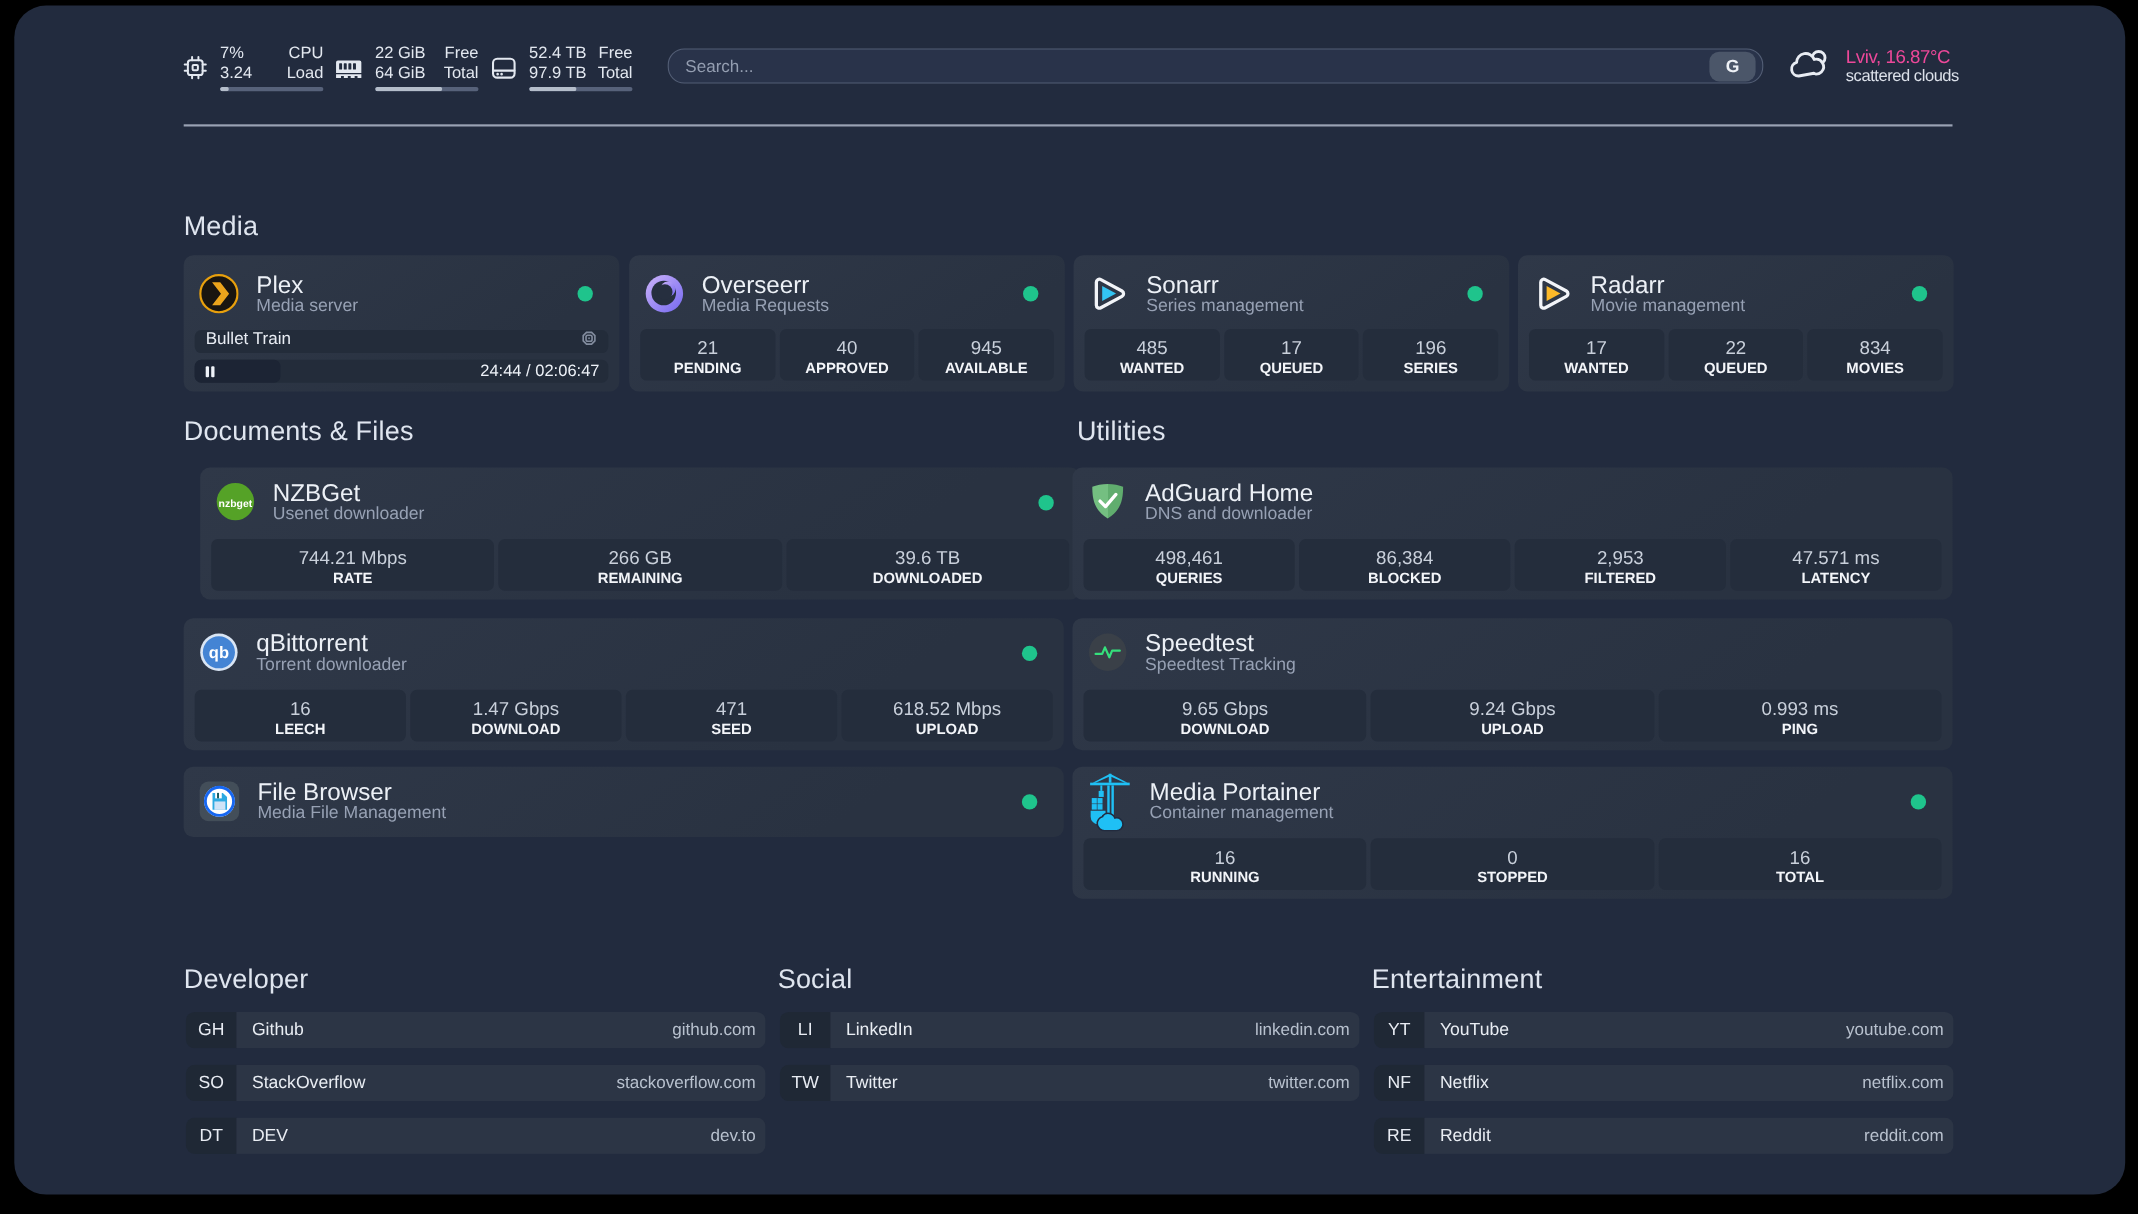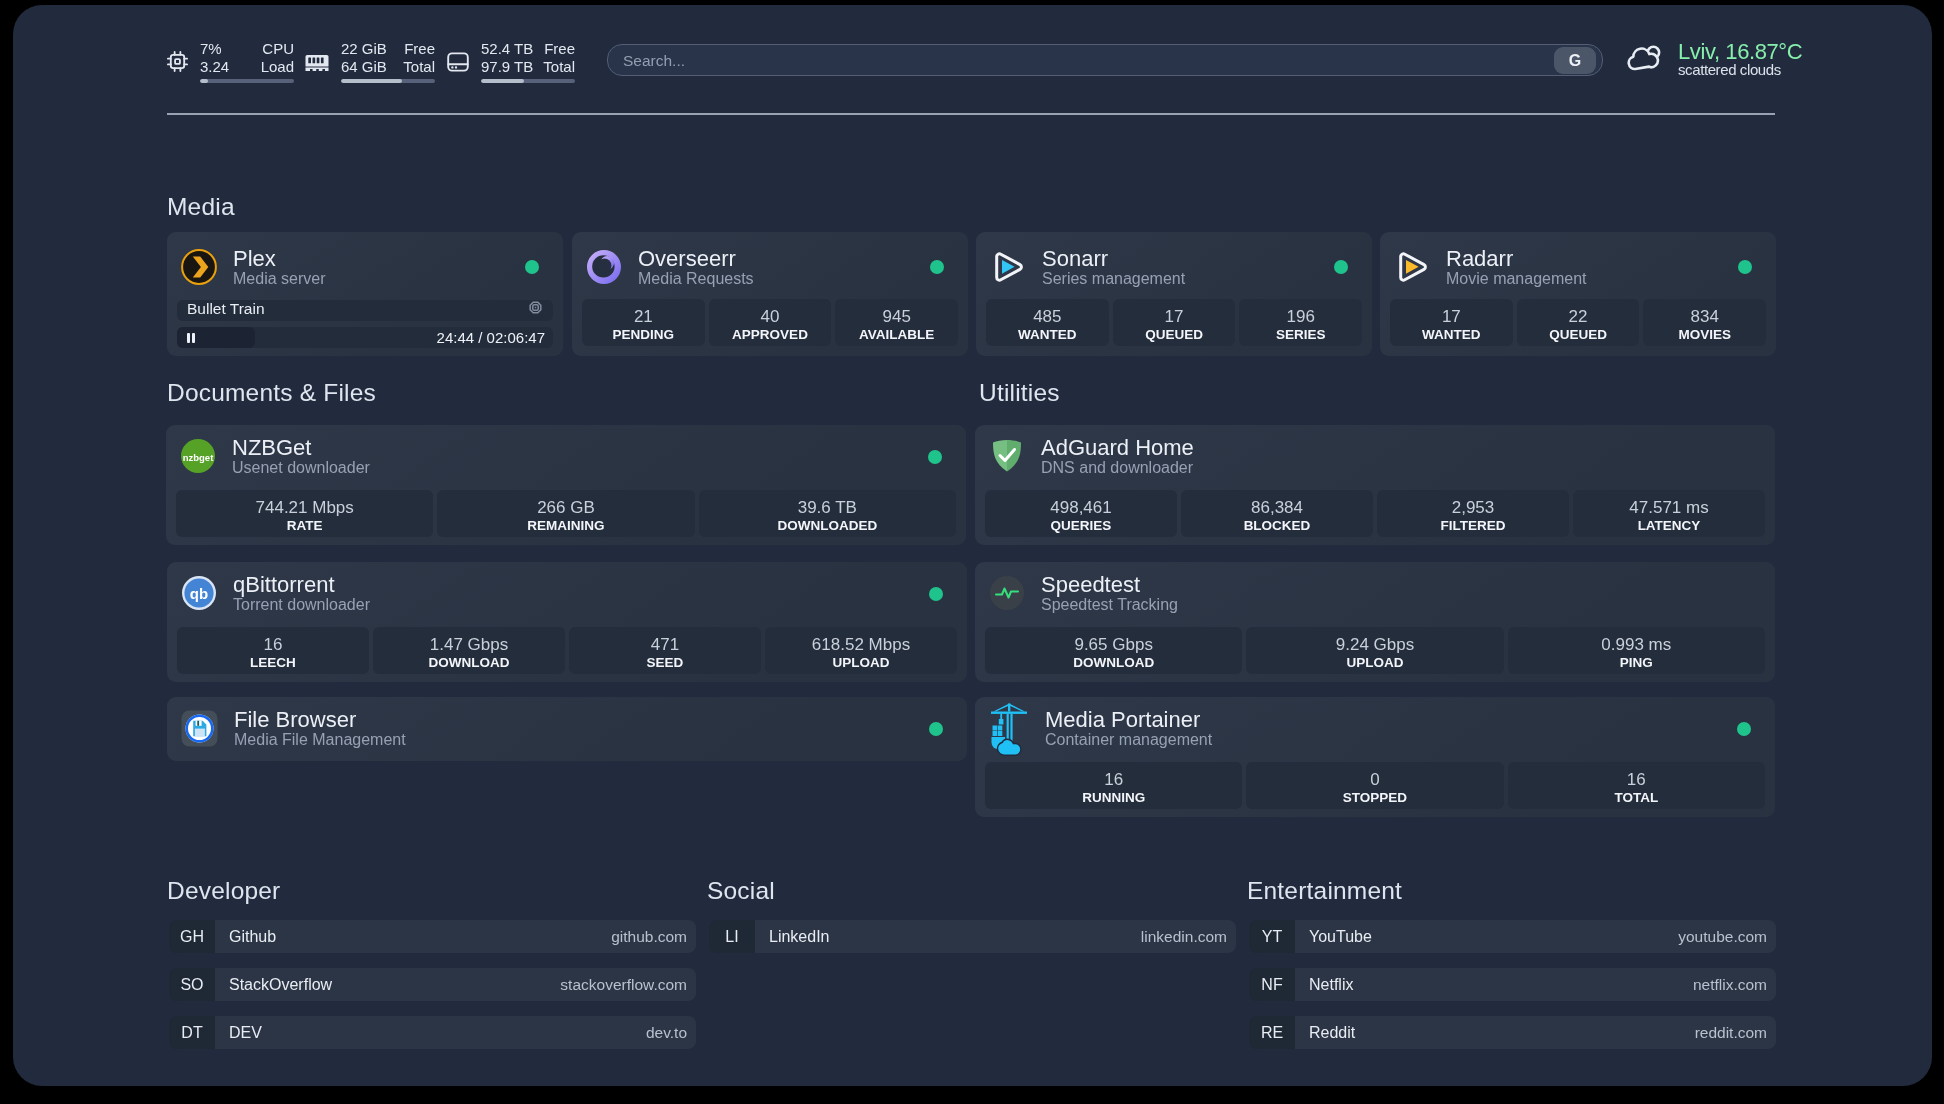--- a/index.html
+++ b/index.html
@@ -23,7 +23,7 @@
 
 .weather { position:absolute; left:1627px; top:42px; display:flex; }
 .weather .wtxt { margin-left:17px; }
-.weather .w1 { font-size:22px; color:#86efac; line-height:19px; letter-spacing:-0.4px; }
+.weather .w1 { font-size:17px; color:#ec4899; line-height:19px; letter-spacing:-0.4px; }
 .weather .w2 { font-size:15px; color:#dce1ea; line-height:17px; letter-spacing:-0.4px; }
 
 .topline { position:absolute; left:167px; top:112.5px; width:1608px; height:2px; background:#99a2b3; }

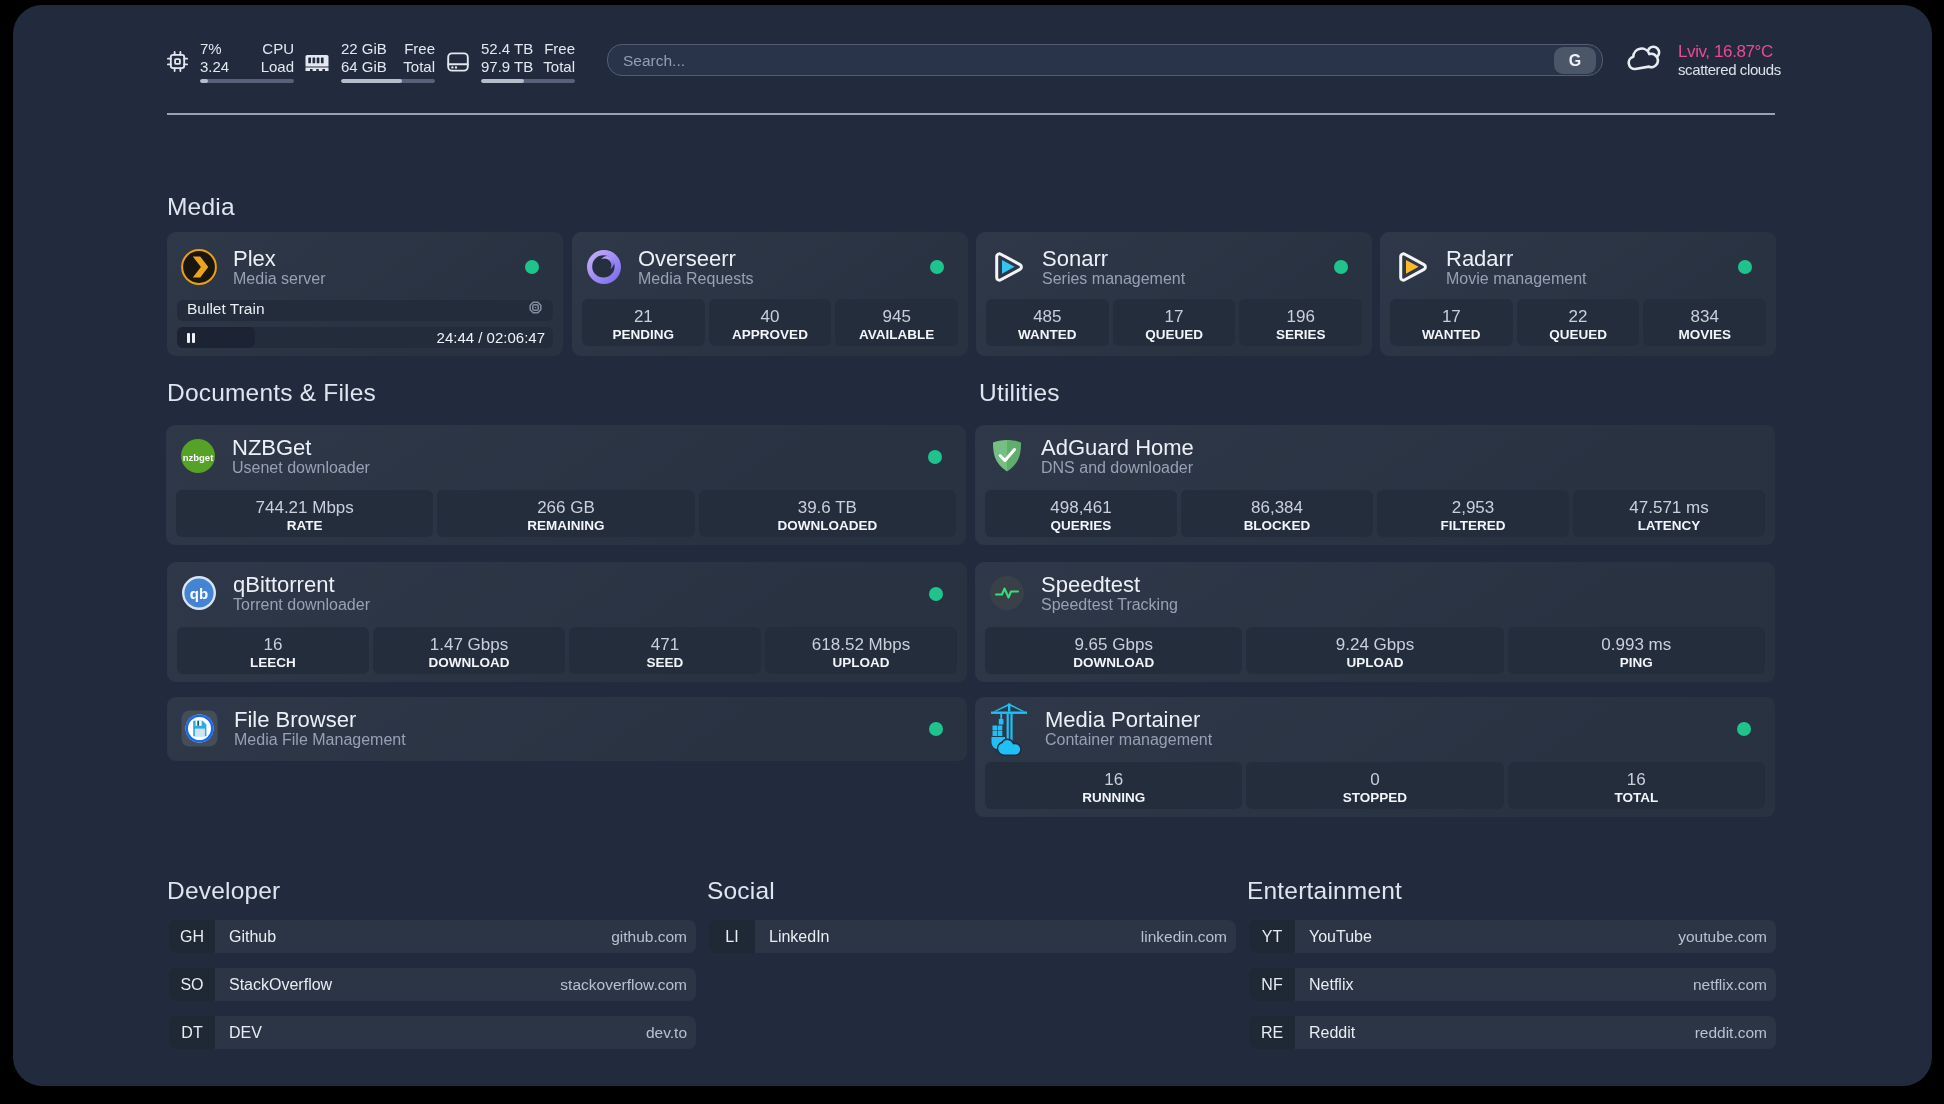--- a/index.html
+++ b/index.html
@@ -272,7 +272,7 @@
 <div class="sect" style="left:167px; top:379px;">Documents &amp; Files</div>
 <div class="sect" style="left:979px; top:379px;">Utilities</div>
 
-<div class="card" style="left:166px; top:425px; width:800px; height:120px;">
+<div class="card" style="left:182px; top:425px; width:800px; height:120px;">
   <div class="head">
     <svg width="36" height="36" viewBox="0 0 36 36">
       <circle cx="18" cy="18" r="17" fill="#55a227"></circle>

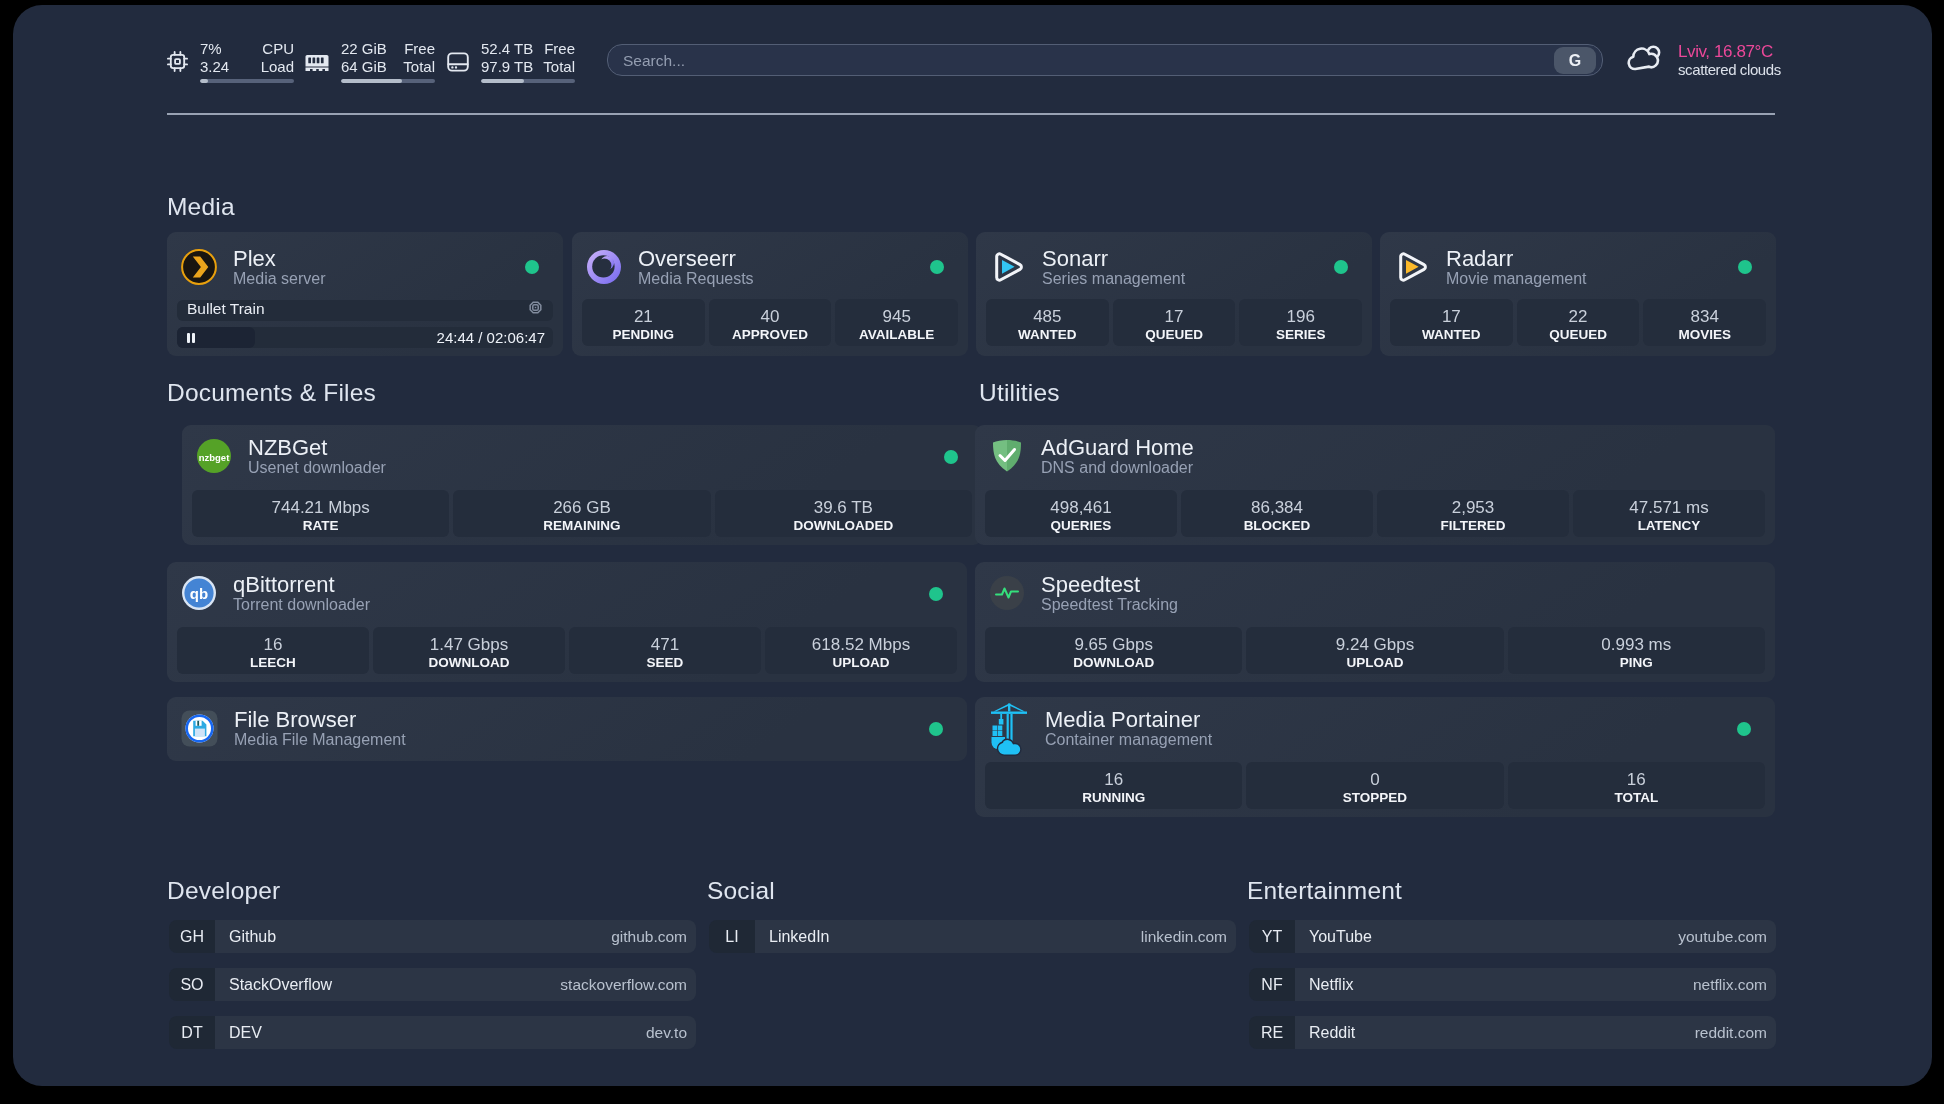--- a/index.html
+++ b/index.html
@@ -490,6 +490,13 @@
         <span class="bm-url">linkedin.com</span>
       </div>
     </div>
+<div class="bm" style="left:709px; top:968px;">
+      <div class="bm-abbr">TW</div>
+      <div class="bm-pill">
+        <span class="bm-name">Twitter</span>
+        <span class="bm-url">twitter.com</span>
+      </div>
+    </div>
 
 <div class="bm" style="left:1249px; top:920px;">
       <div class="bm-abbr">YT</div>

